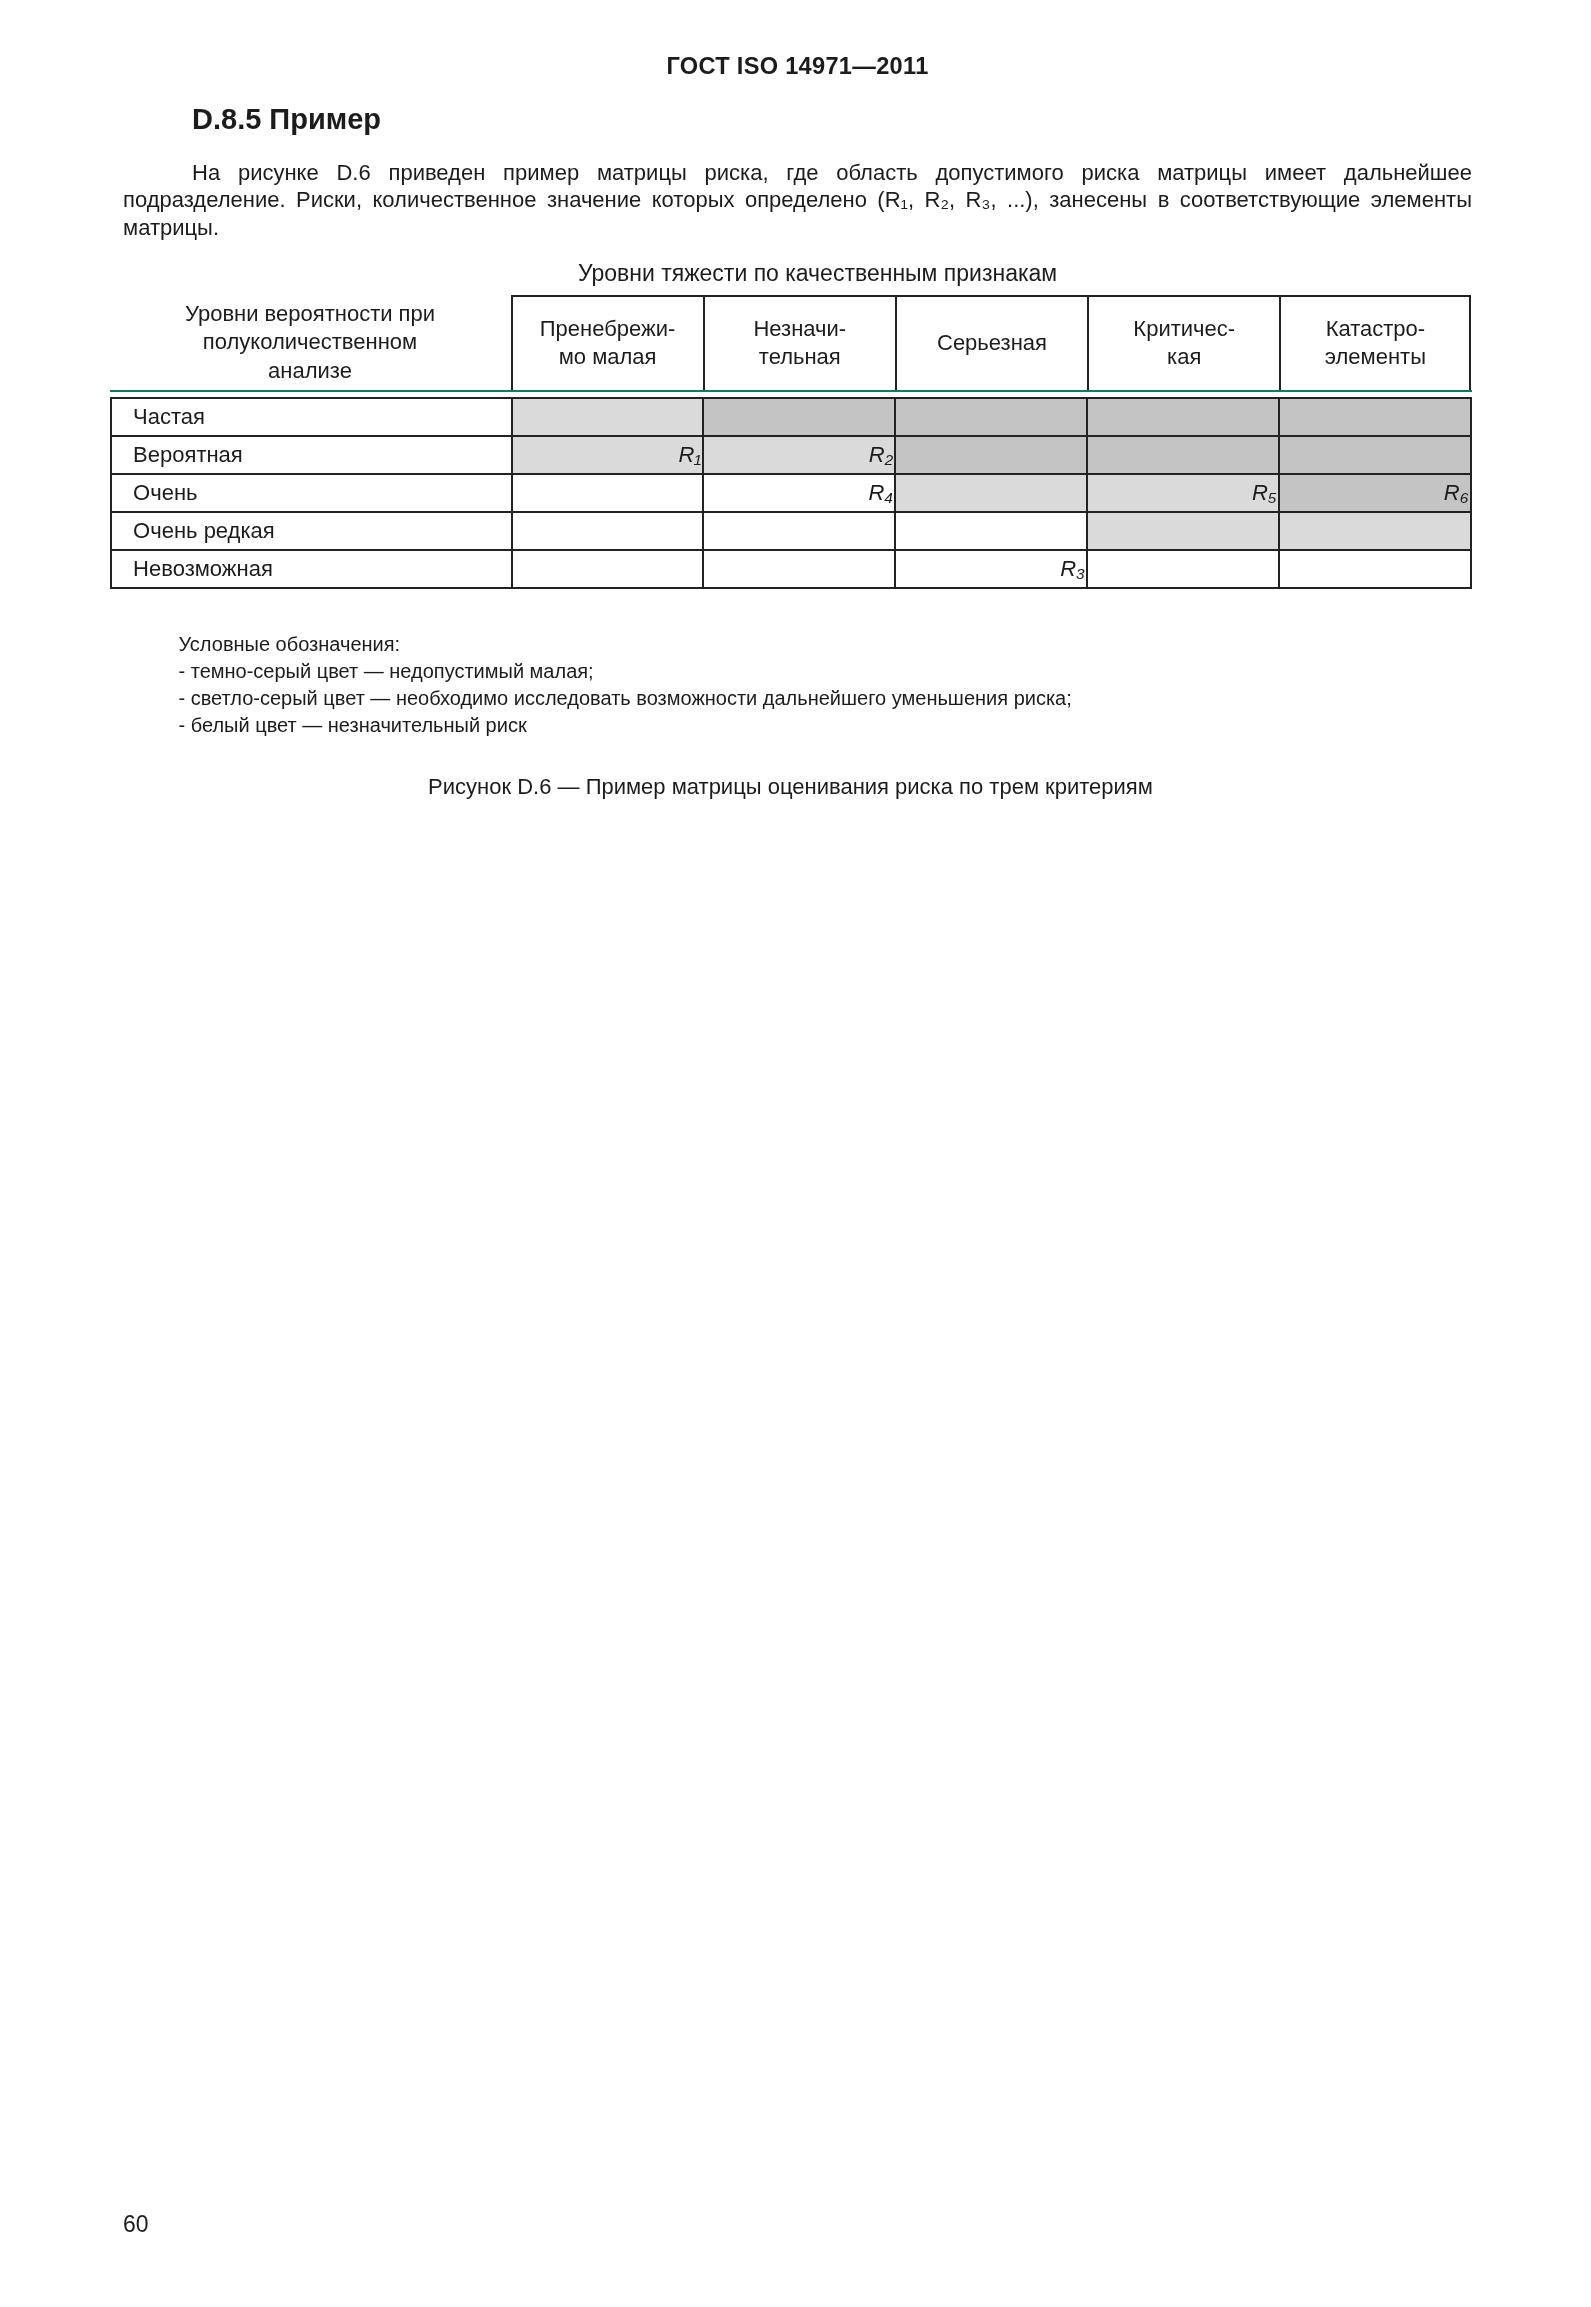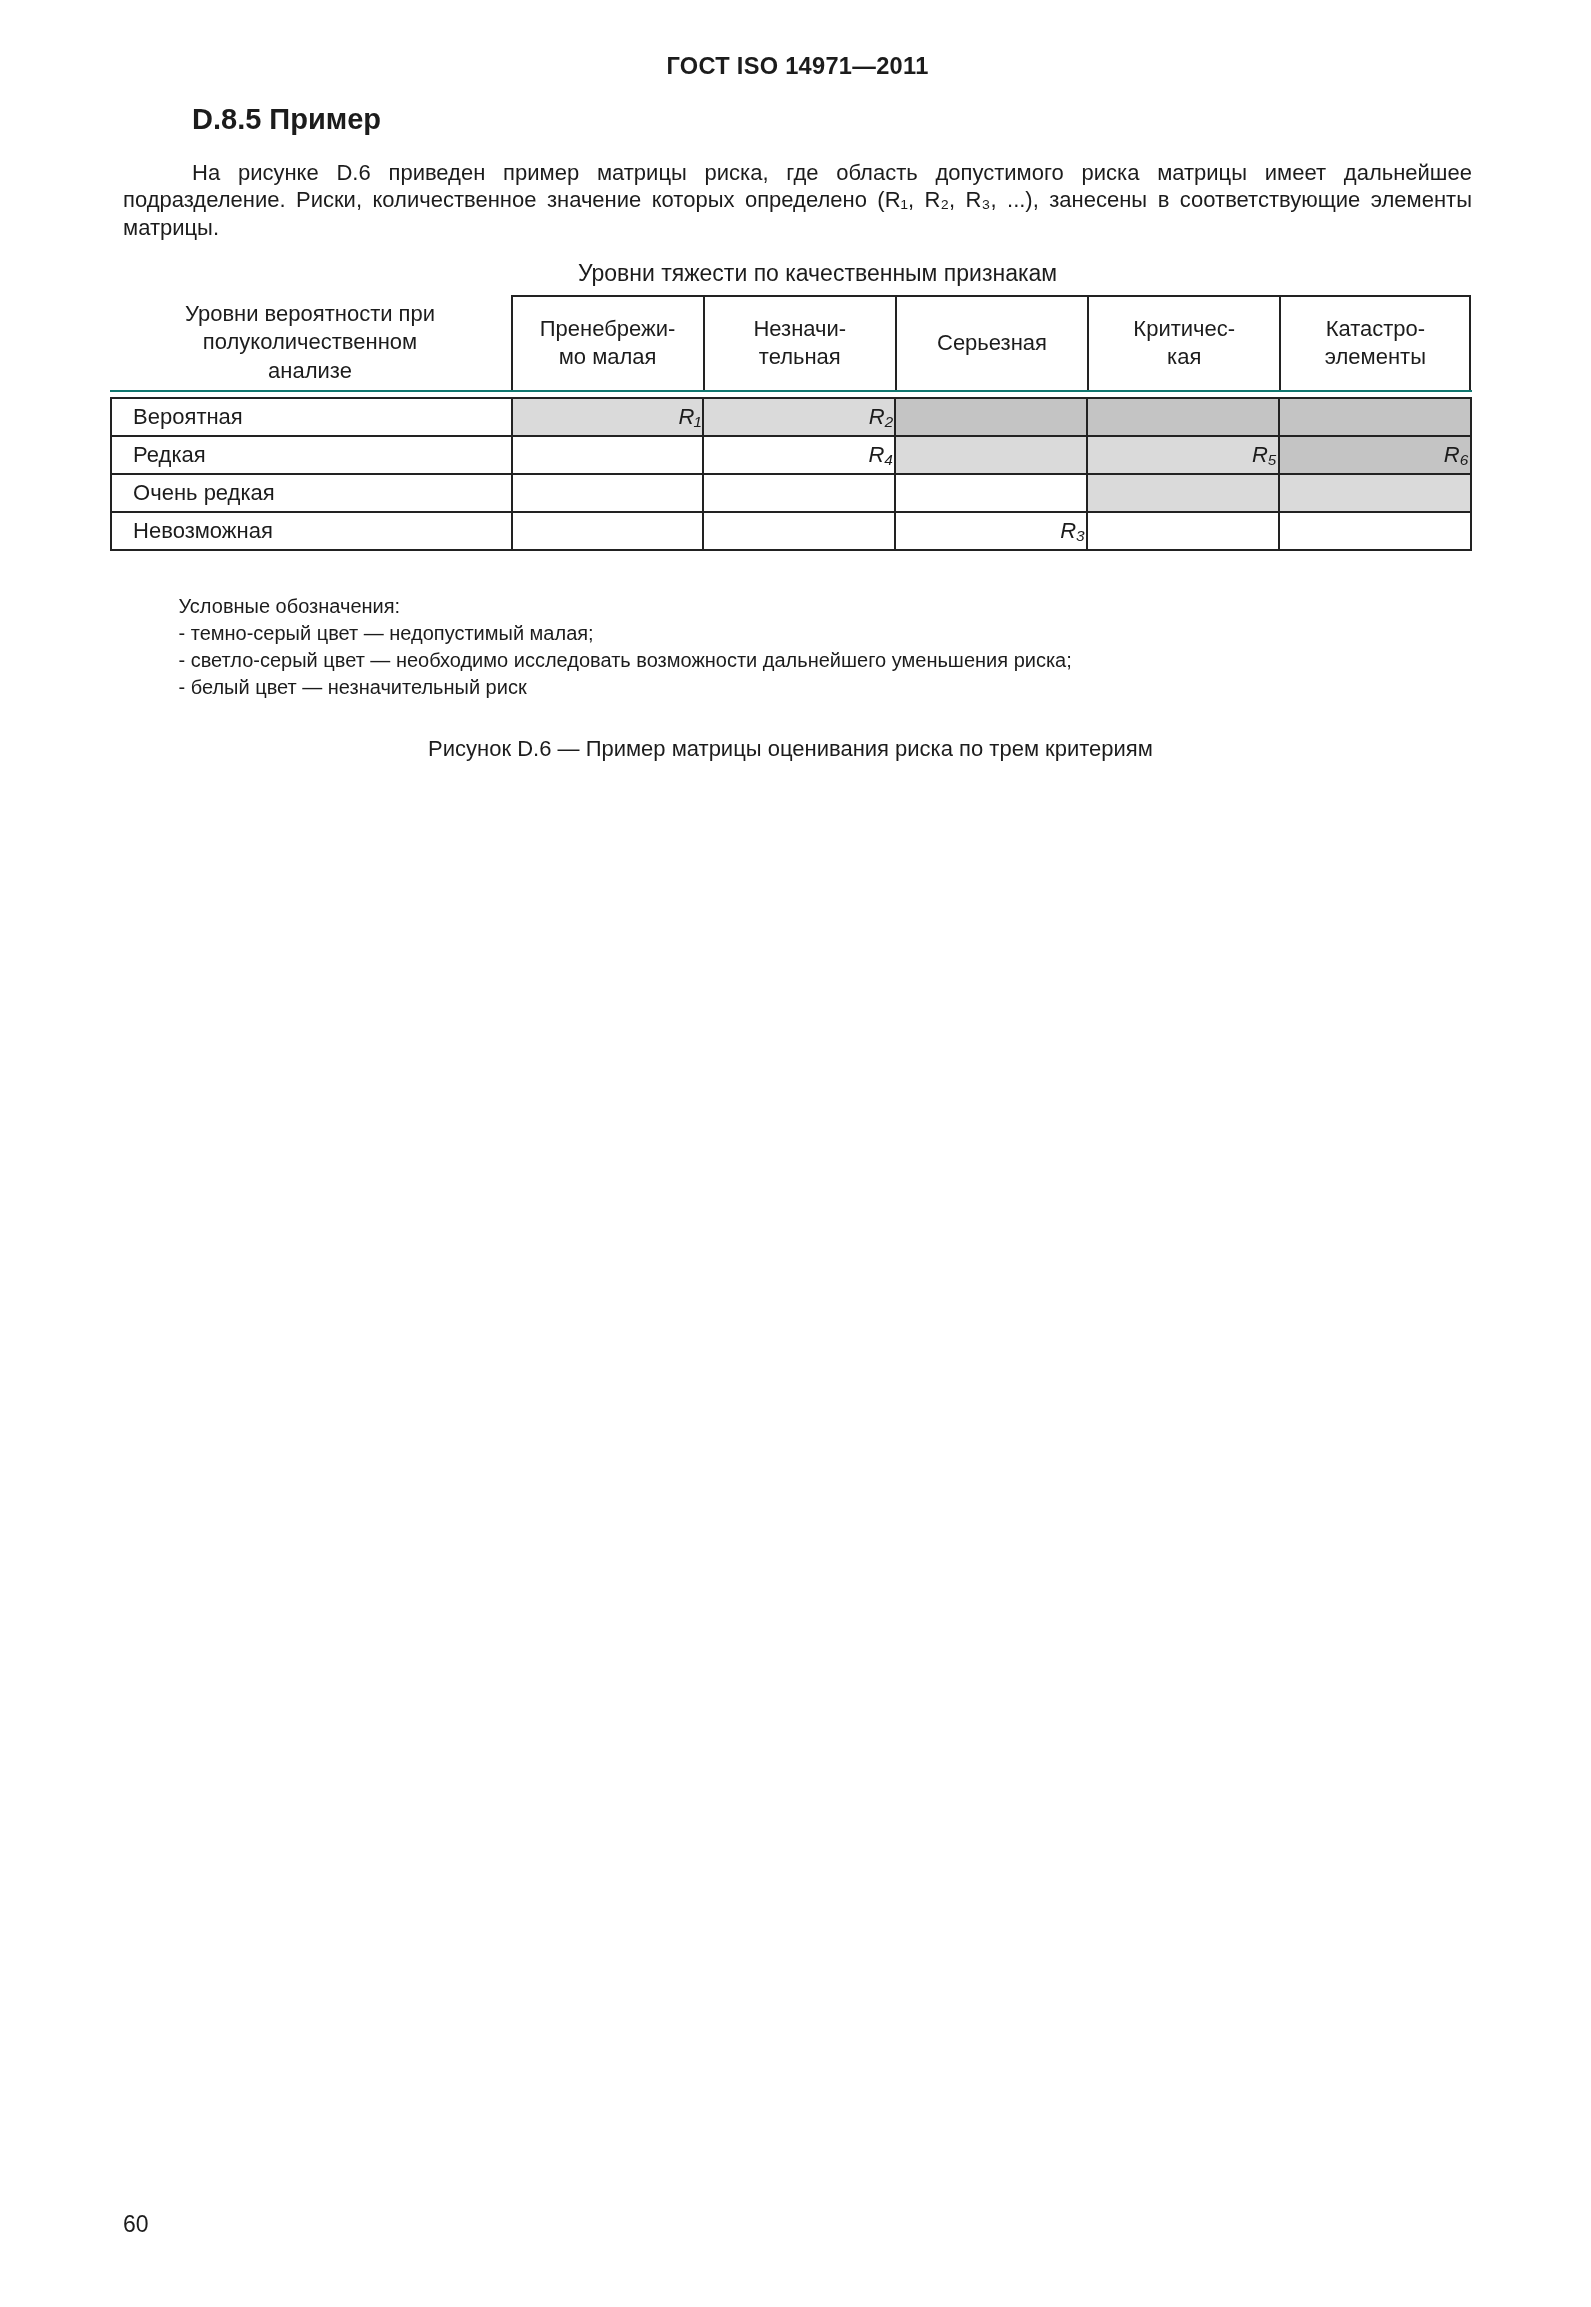--- a/index.html
+++ b/index.html
@@ -102,6 +102,14 @@
       </colgroup>
       <tbody>
         <tr>
+          <td class="row-label">Частая</td>
+          <td class="cell" data-shade="light"></td>
+          <td class="cell" data-shade="dark"></td>
+          <td class="cell" data-shade="dark"></td>
+          <td class="cell" data-shade="dark"></td>
+          <td class="cell" data-shade="dark"></td>
+        </tr>
+        <tr>
           <td class="row-label">Вероятная</td>
           <td class="cell" data-shade="light">R₁</td>
           <td class="cell" data-shade="light">R₂</td>

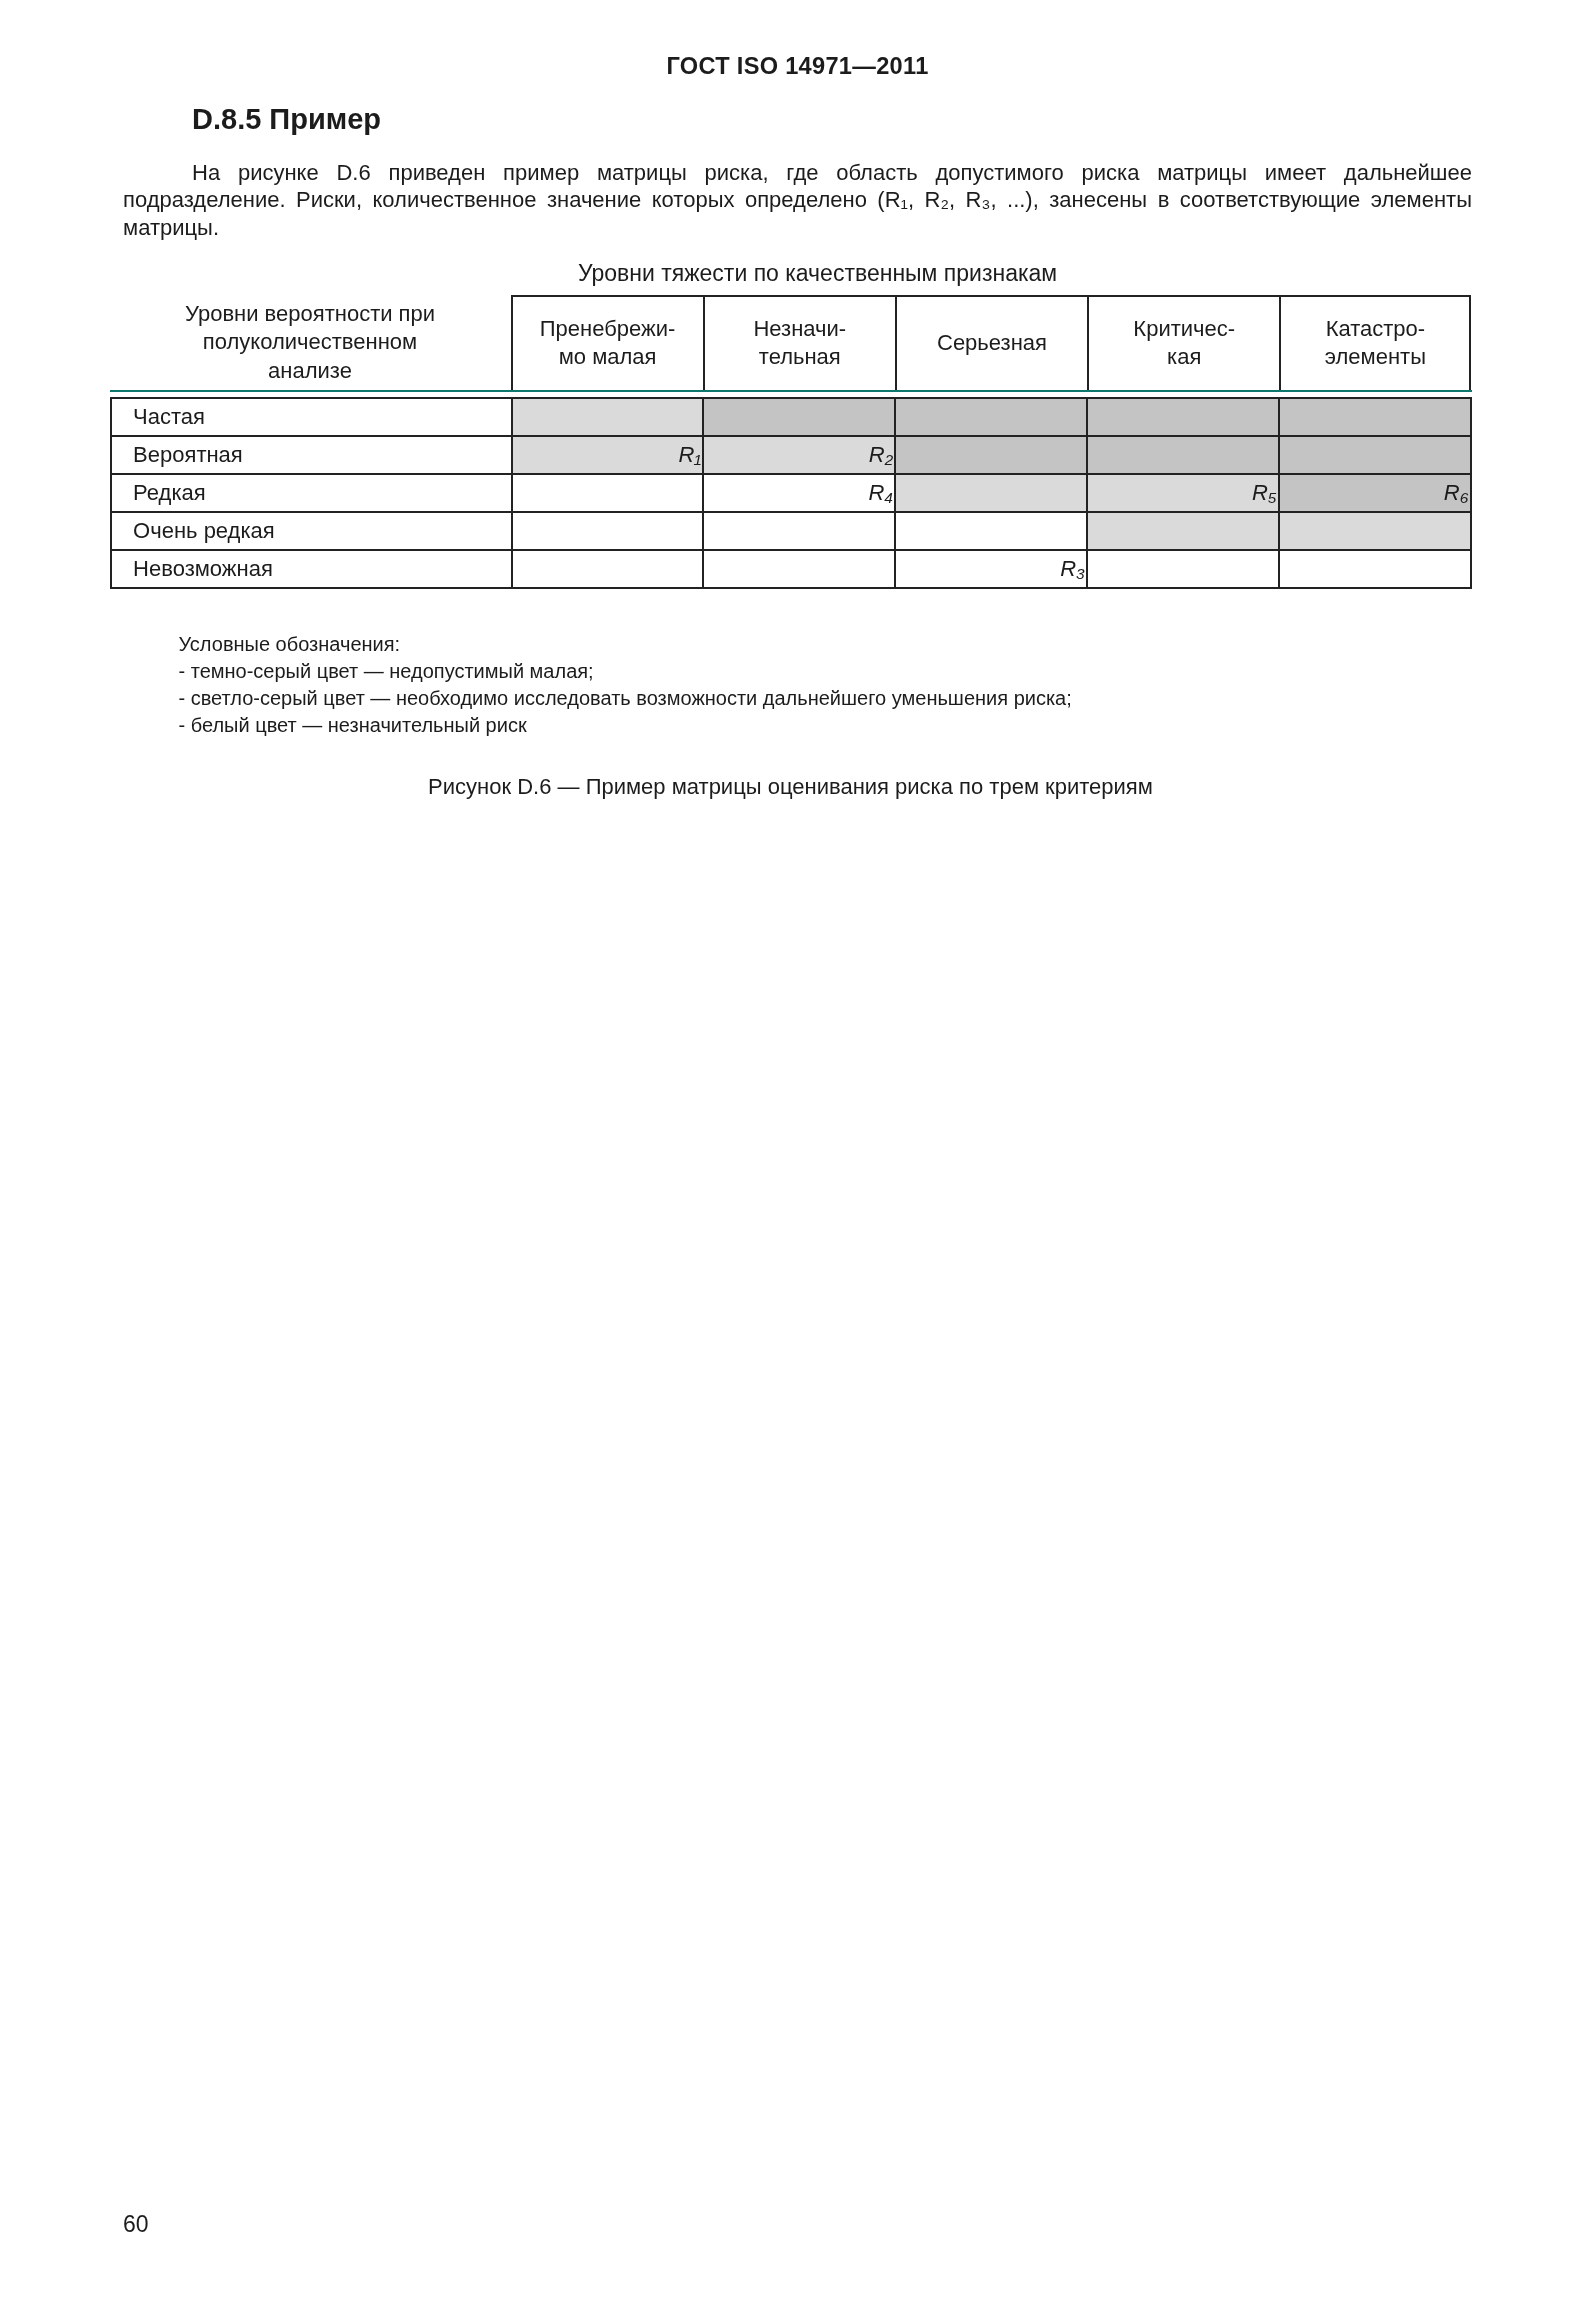--- a/index.html
+++ b/index.html
@@ -118,7 +118,7 @@
           <td class="cell" data-shade="dark"></td>
         </tr>
         <tr>
-          <td class="row-label">Редкая</td>
+          <td class="row-label">Очень</td>
           <td class="cell" data-shade="white"></td>
           <td class="cell" data-shade="white">R₄</td>
           <td class="cell" data-shade="light"></td>

